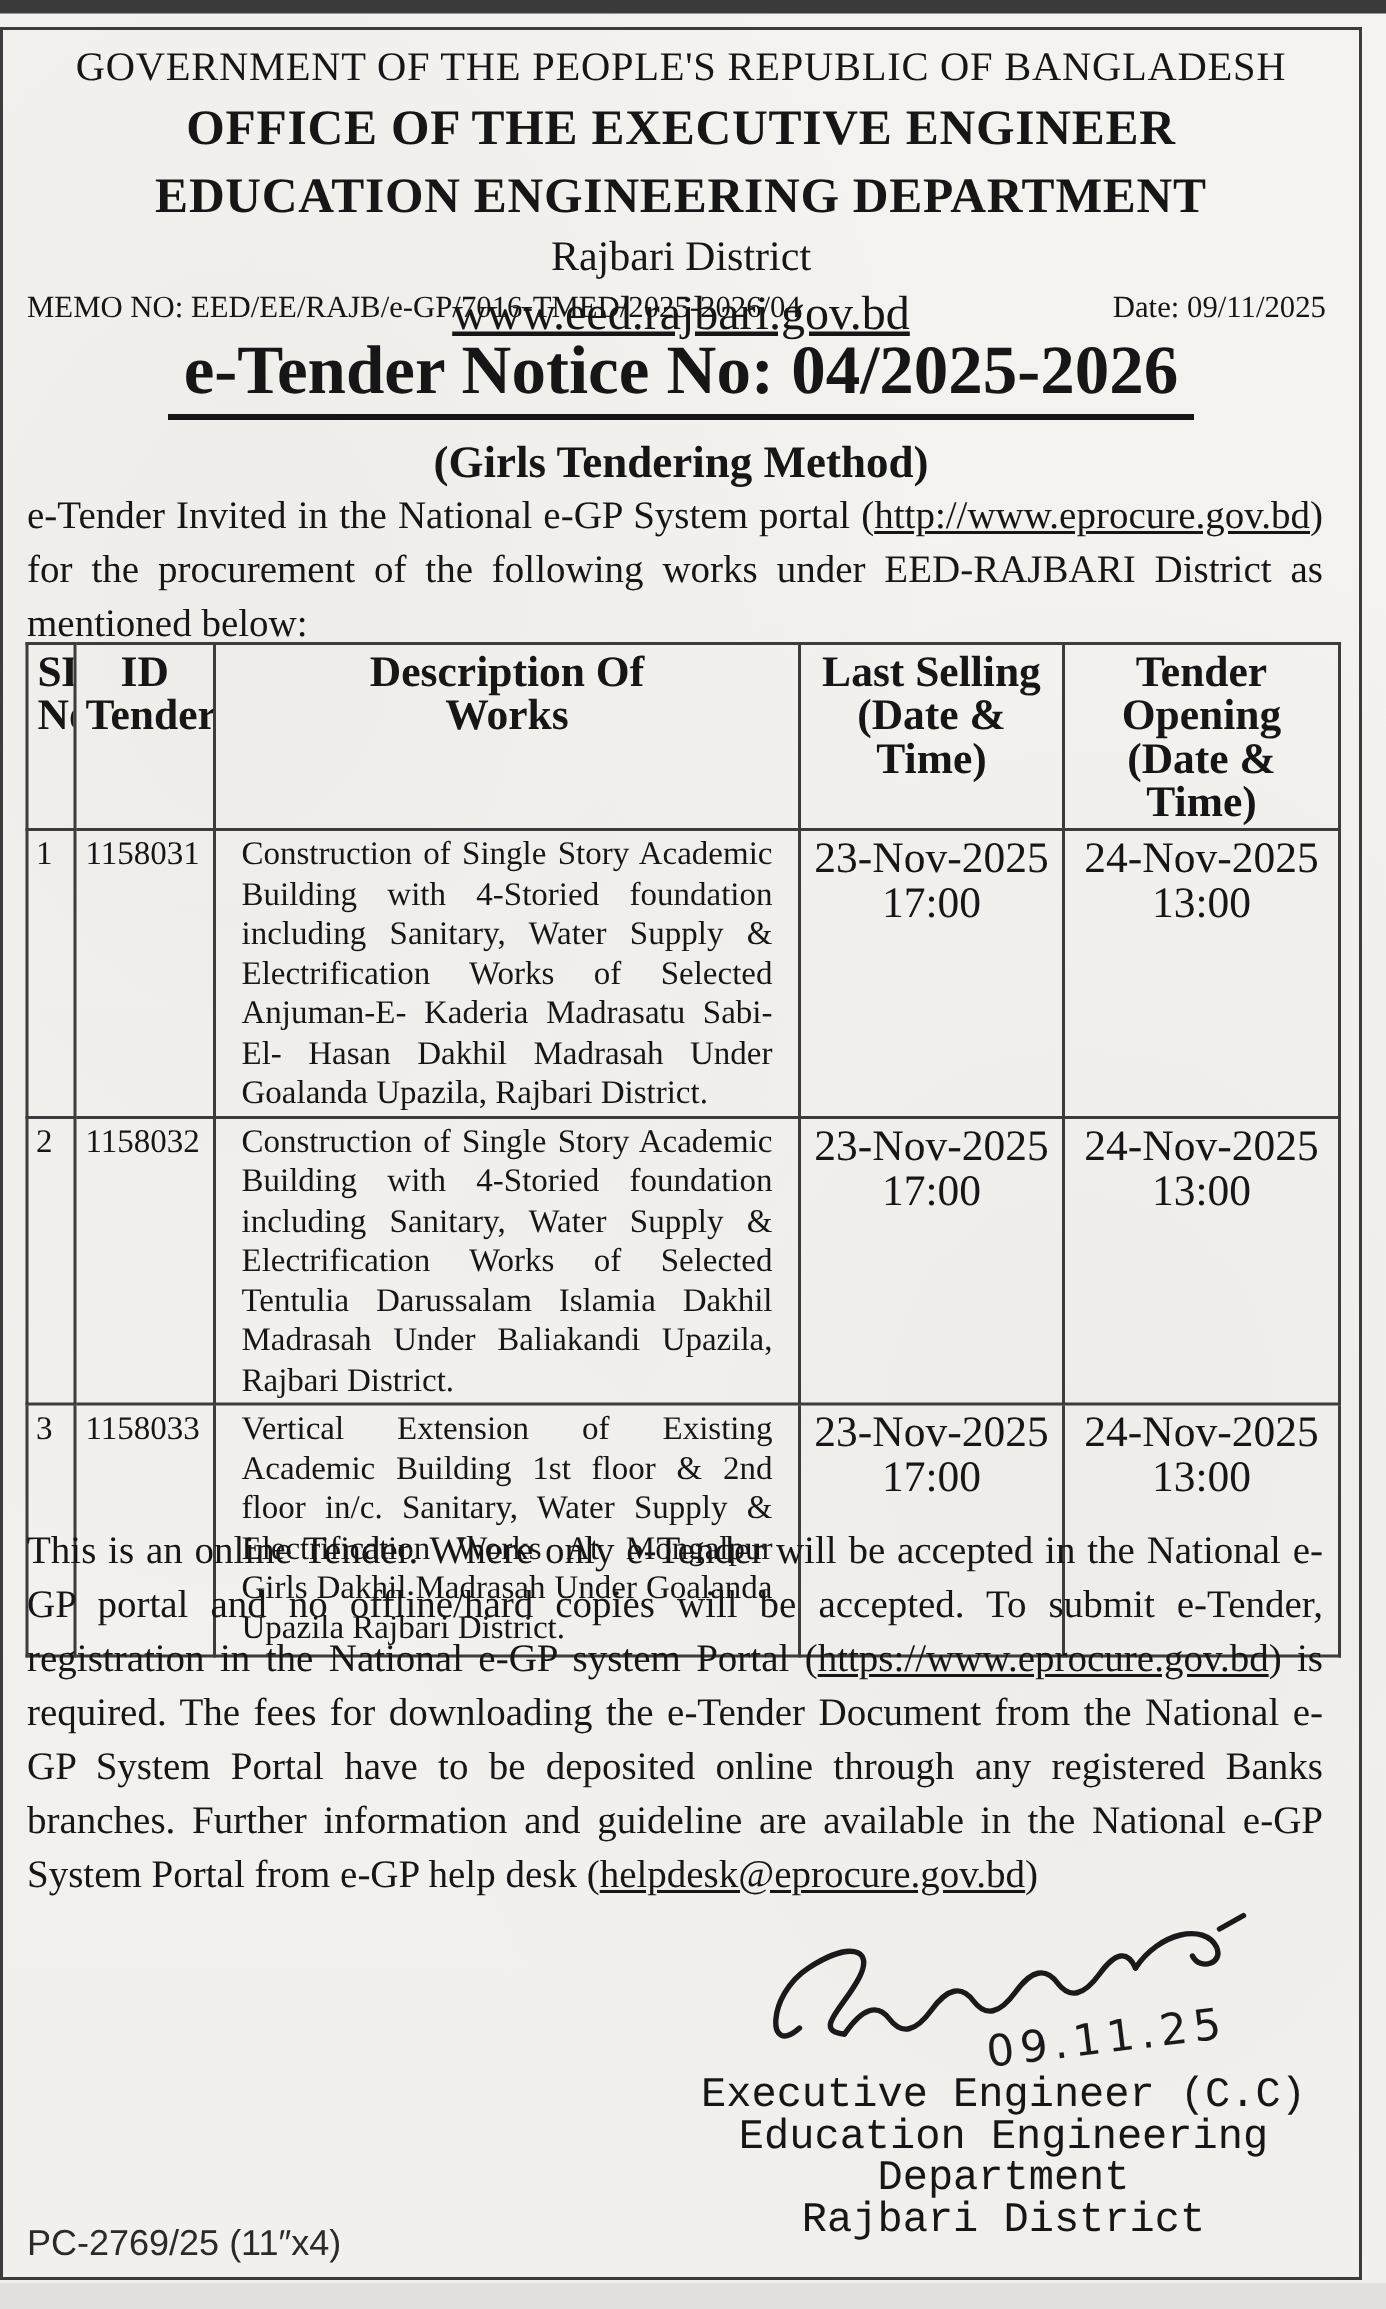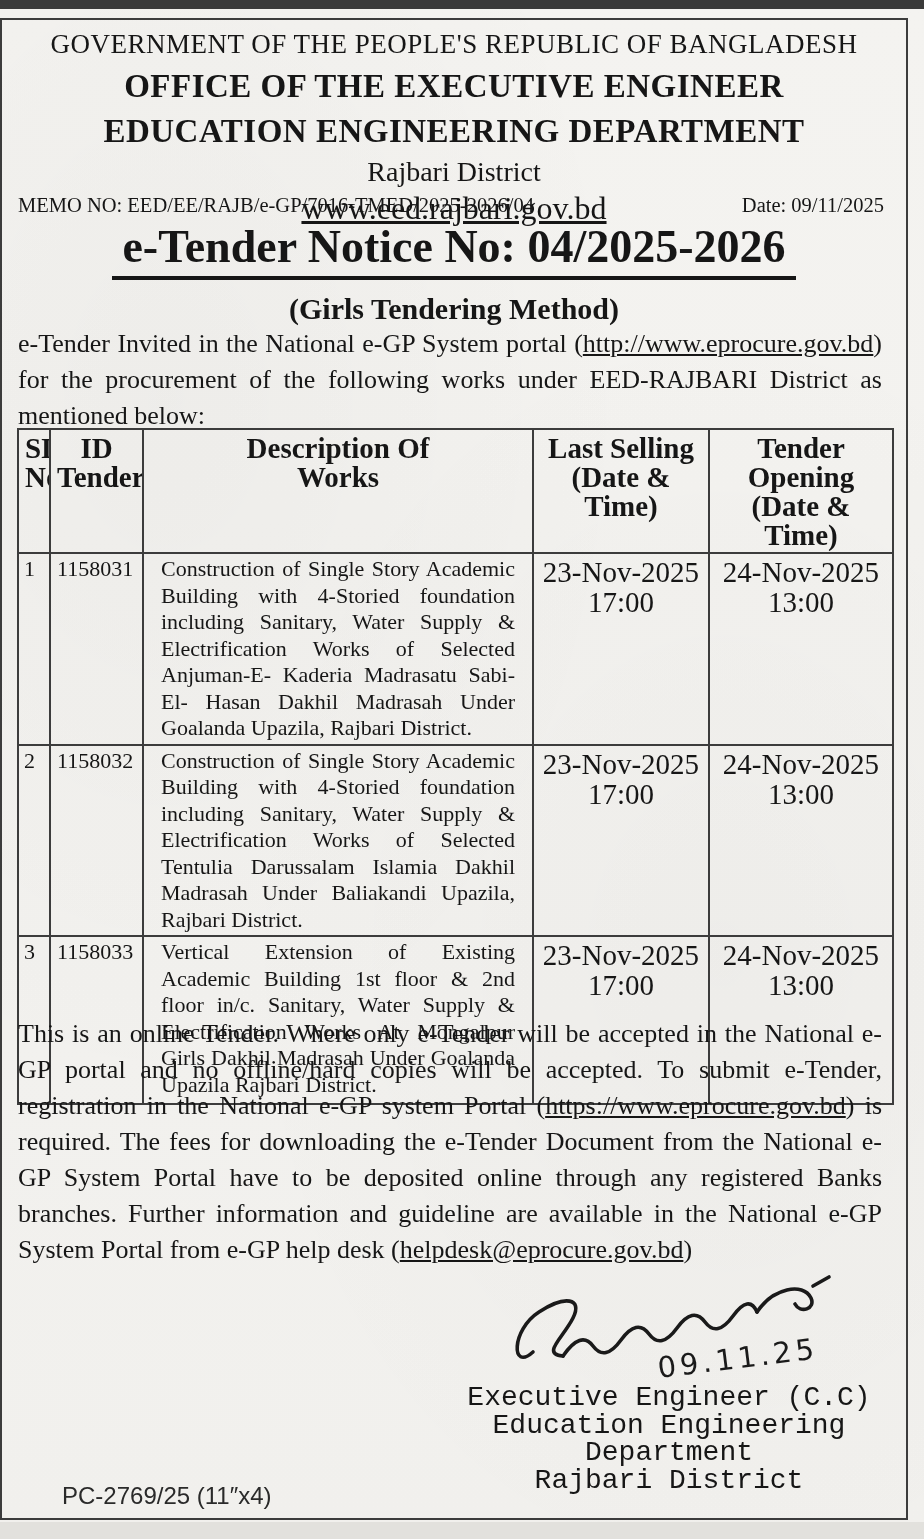--- a/index.html
+++ b/index.html
@@ -110,7 +110,7 @@
   .pc-code {
     position: absolute; top: 1462px; left: 16px;
     font-family: "Liberation Sans", sans-serif;
-    font-size: 24px; color: #2a2a2a; margin-left: 44px;
+    font-size: 24px; color: #2a2a2a;
   }
 </style>
 </head>

